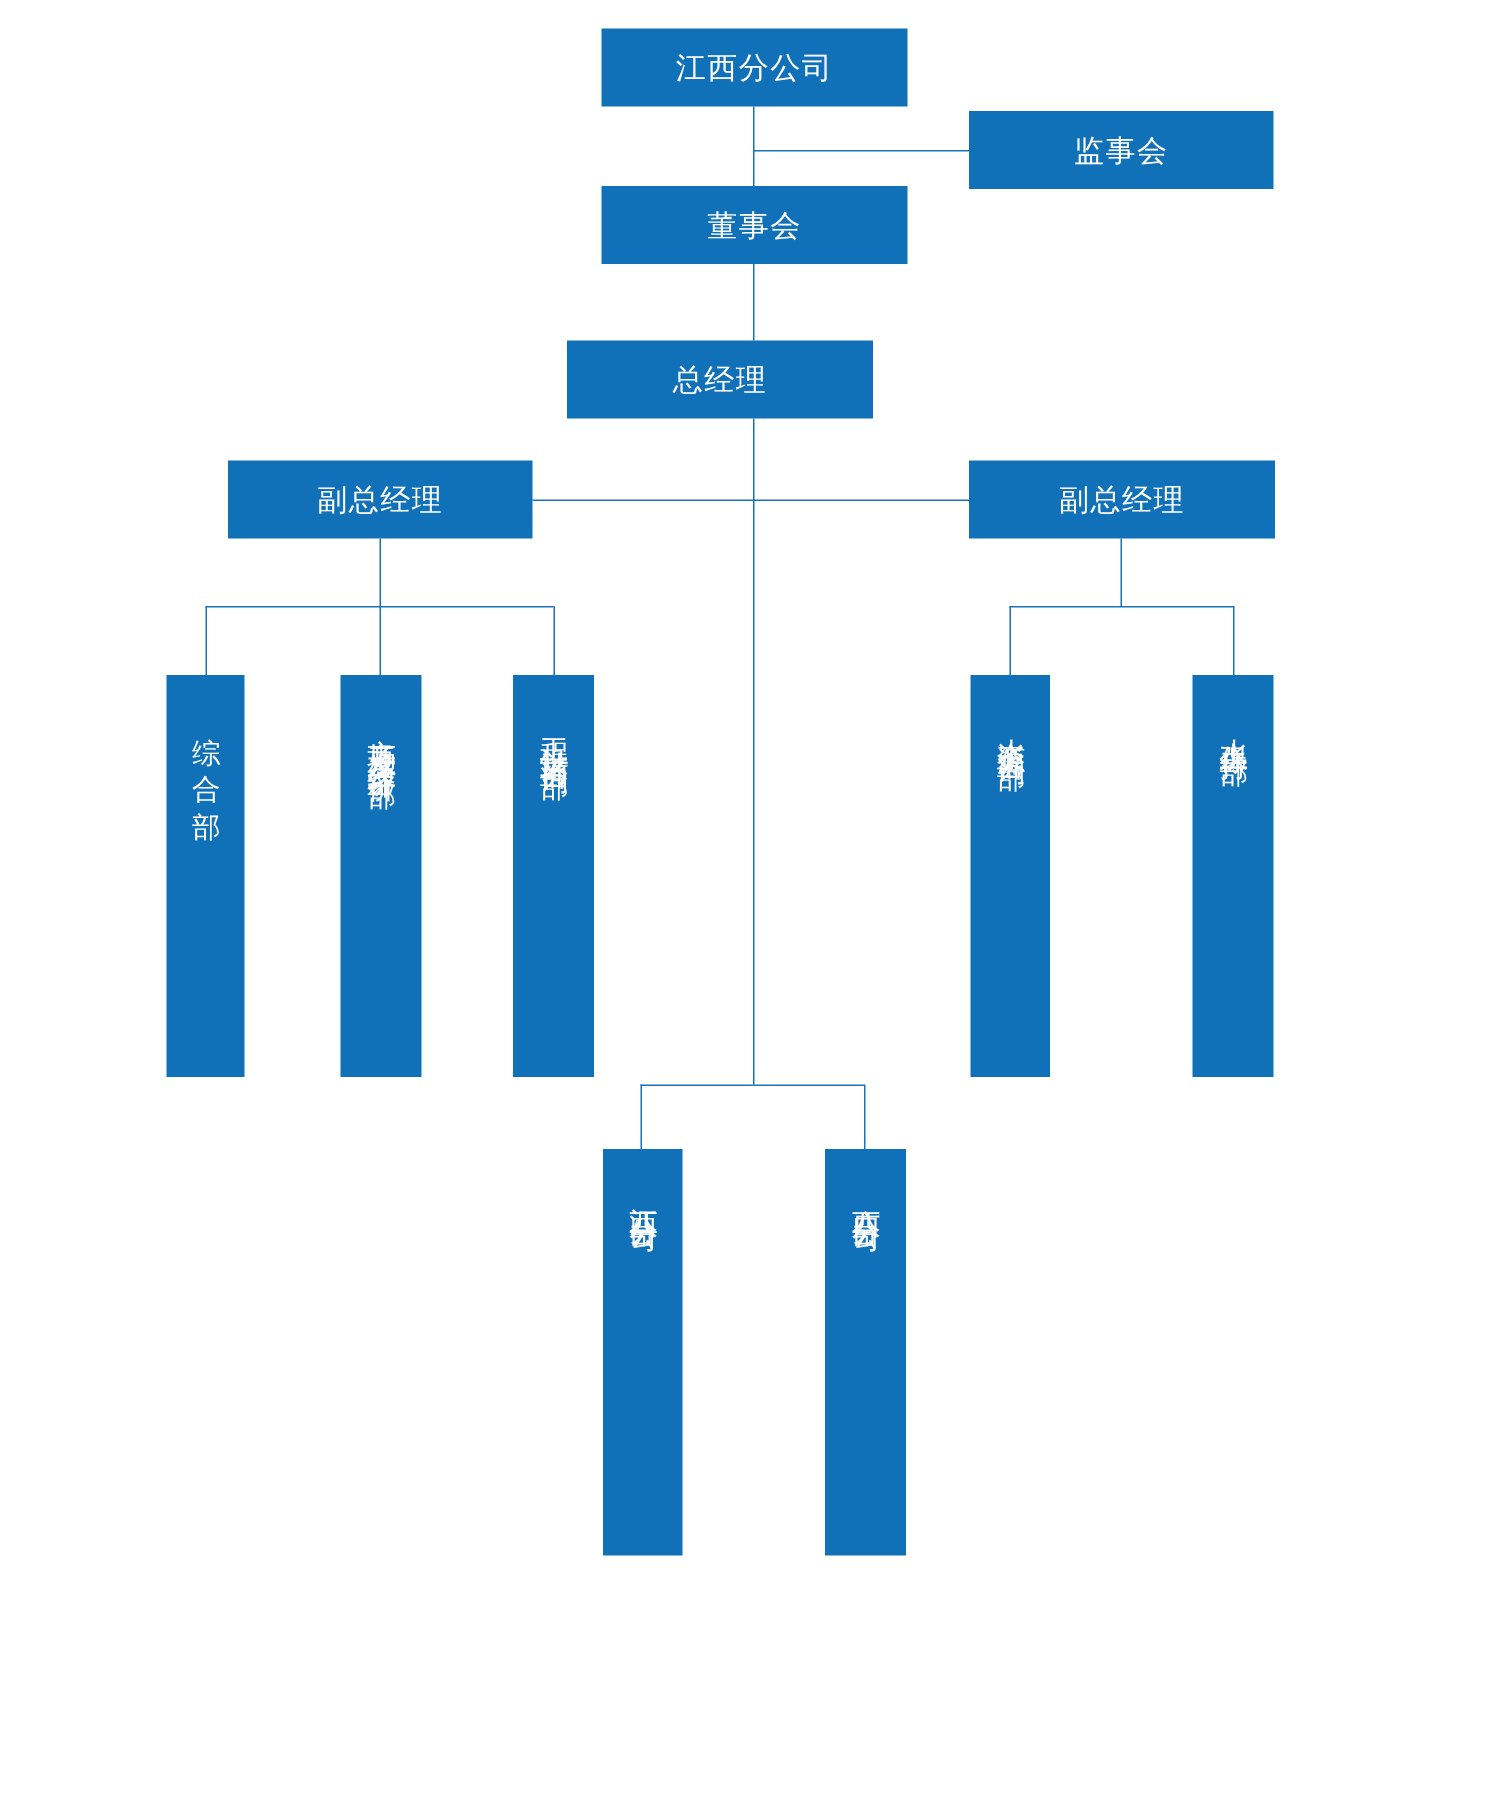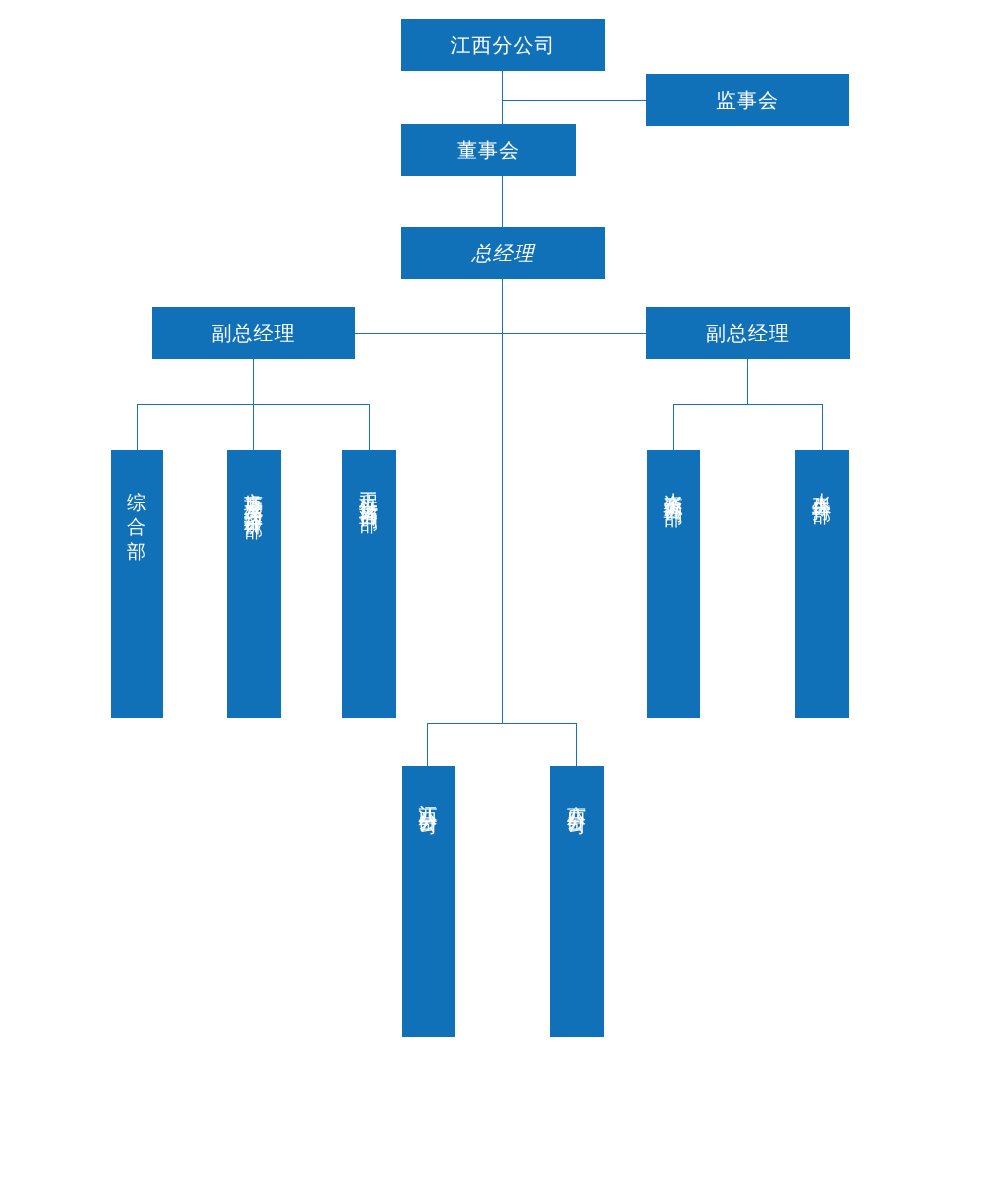--- a/index.html
+++ b/index.html
@@ -89,7 +89,7 @@
   <div class="hbox" style="left:646px; top:74px;  width:203px;text-align:center;">
     <span>监事会</span>
   </div>
-  <div class="hbox" style="left:401px; top:124px; width:175px;">
+  <div class="hbox" style="left:401px; top:124px; width:204px;">
     <span>董事会</span>
   </div>
   <div class="hbox" style="left:401px; top:227px; width:204px;font-style:italic;">

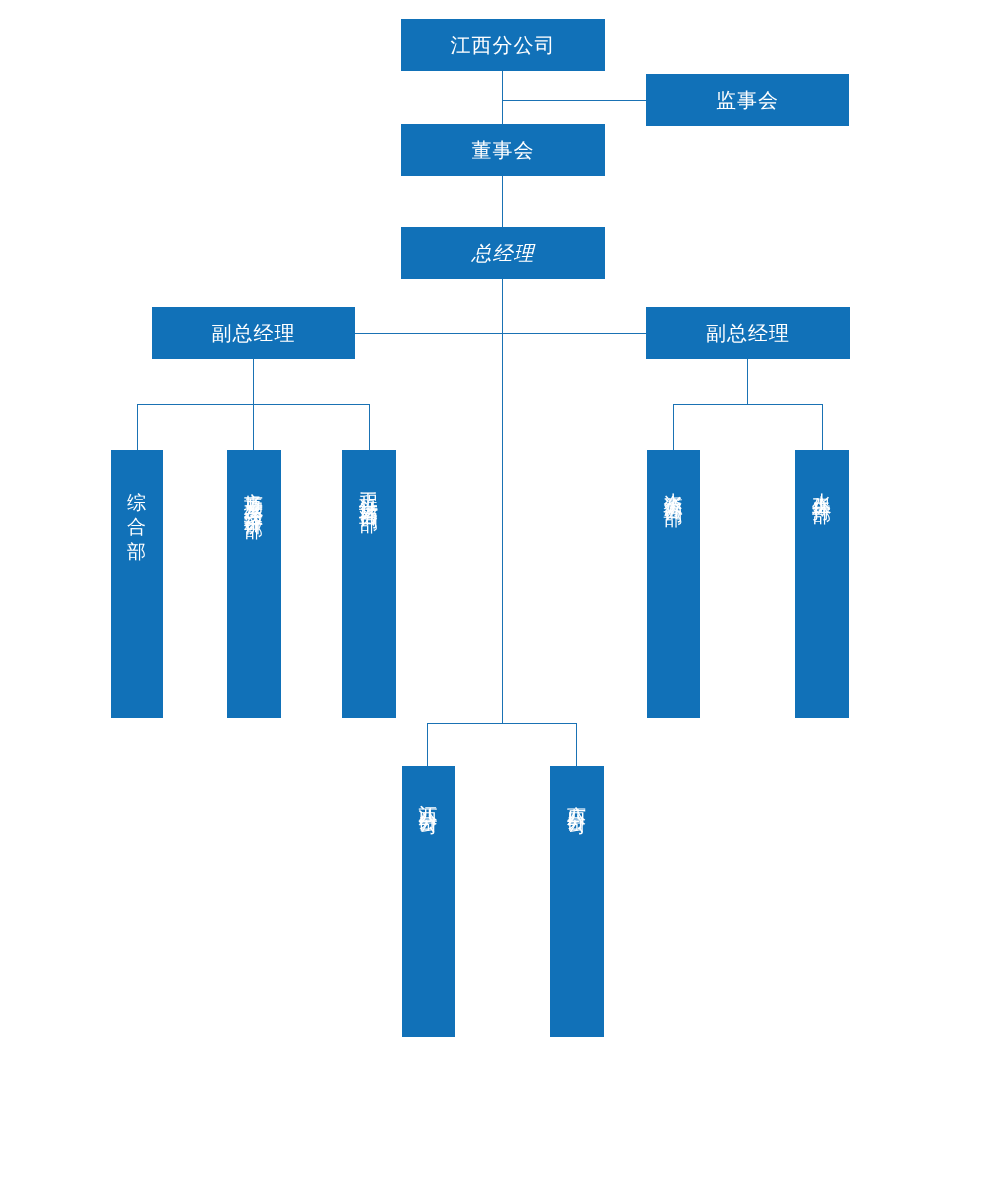--- a/index.html
+++ b/index.html
@@ -92,7 +92,7 @@
   <div class="hbox" style="left:401px; top:124px; width:204px;">
     <span>董事会</span>
   </div>
-  <div class="hbox" style="left:401px; top:227px; width:204px;font-style:italic;">
+  <div class="hbox" style="left:378px; top:227px; width:204px;">
     <span>总经理</span>
   </div>
   <div class="hbox" style="left:152px; top:307px; width:203px;">

